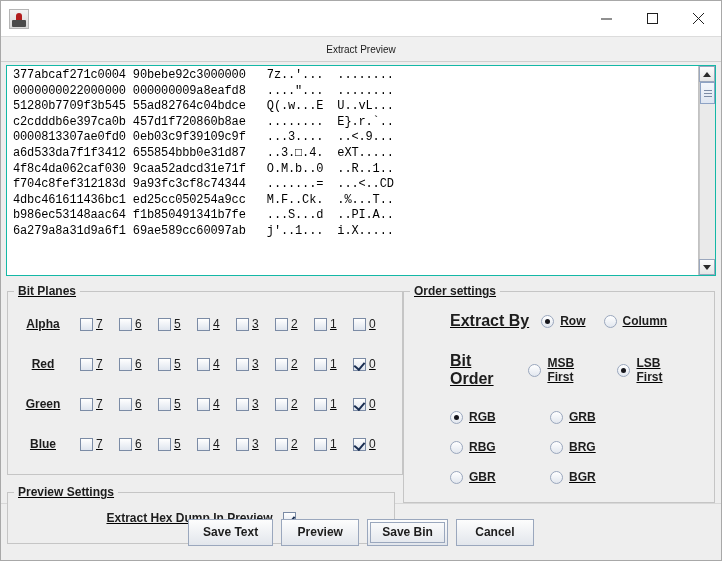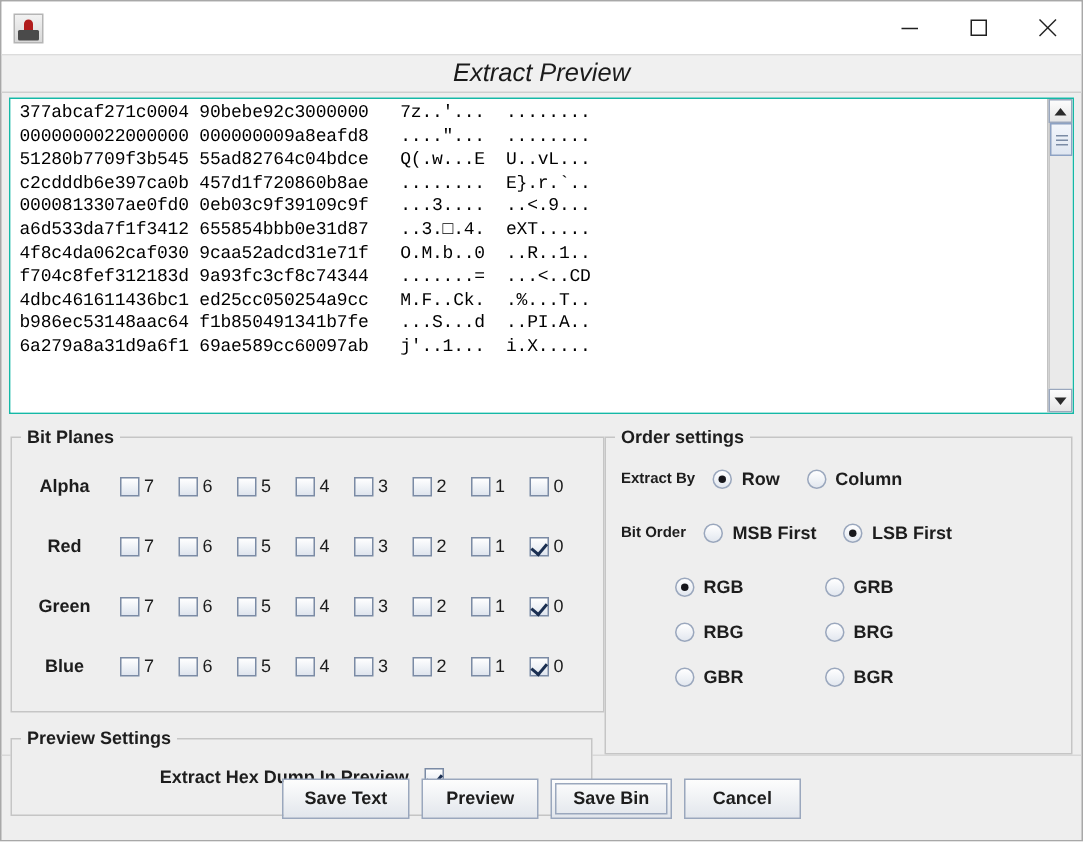--- a/index.html
+++ b/index.html
@@ -90,9 +90,8 @@
     flex: 0 0 auto;
   }
   .subtitle-band .txt {
-    font-size: 17px;
+    font-size: 10px;
     color: #1b1b1b;
-    font-style: italic;
   }
 
   

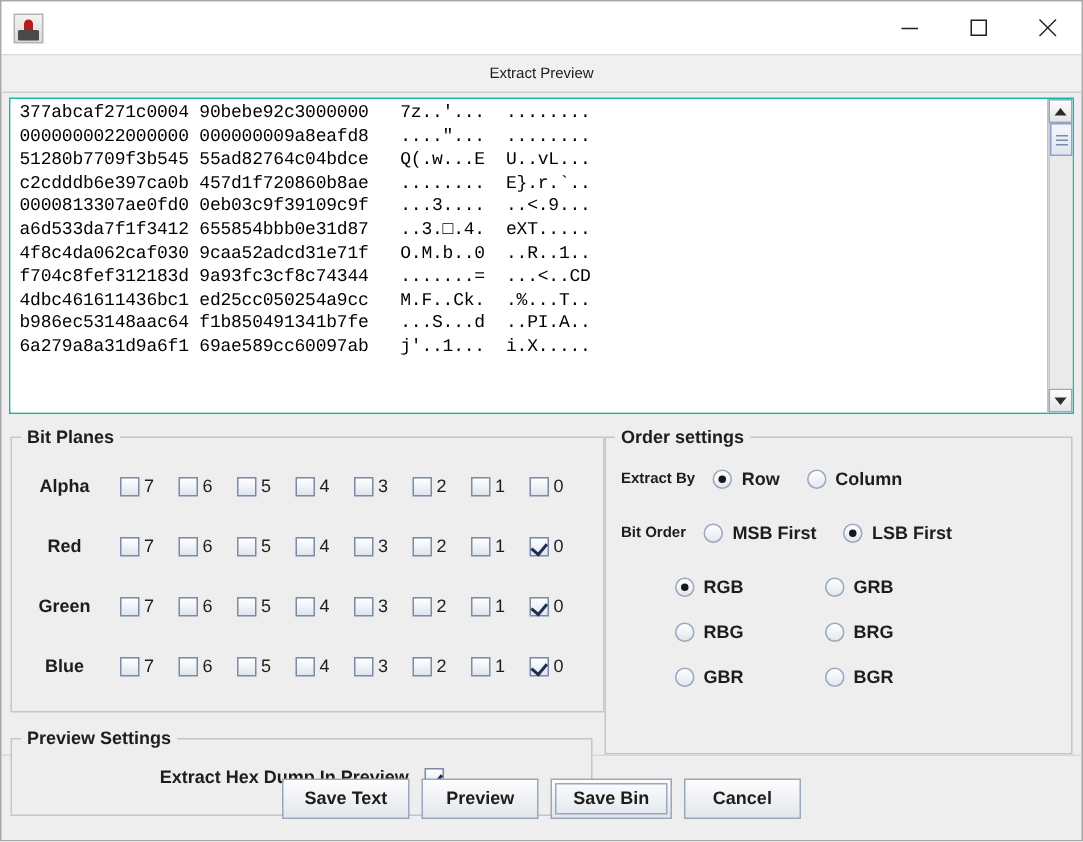--- a/index.html
+++ b/index.html
@@ -181,6 +181,7 @@
     box-sizing: border-box;
     gap: 8px;
     min-height: 0;
+    text-decoration: underline;
   }
   .col-left {
     width: 388px;

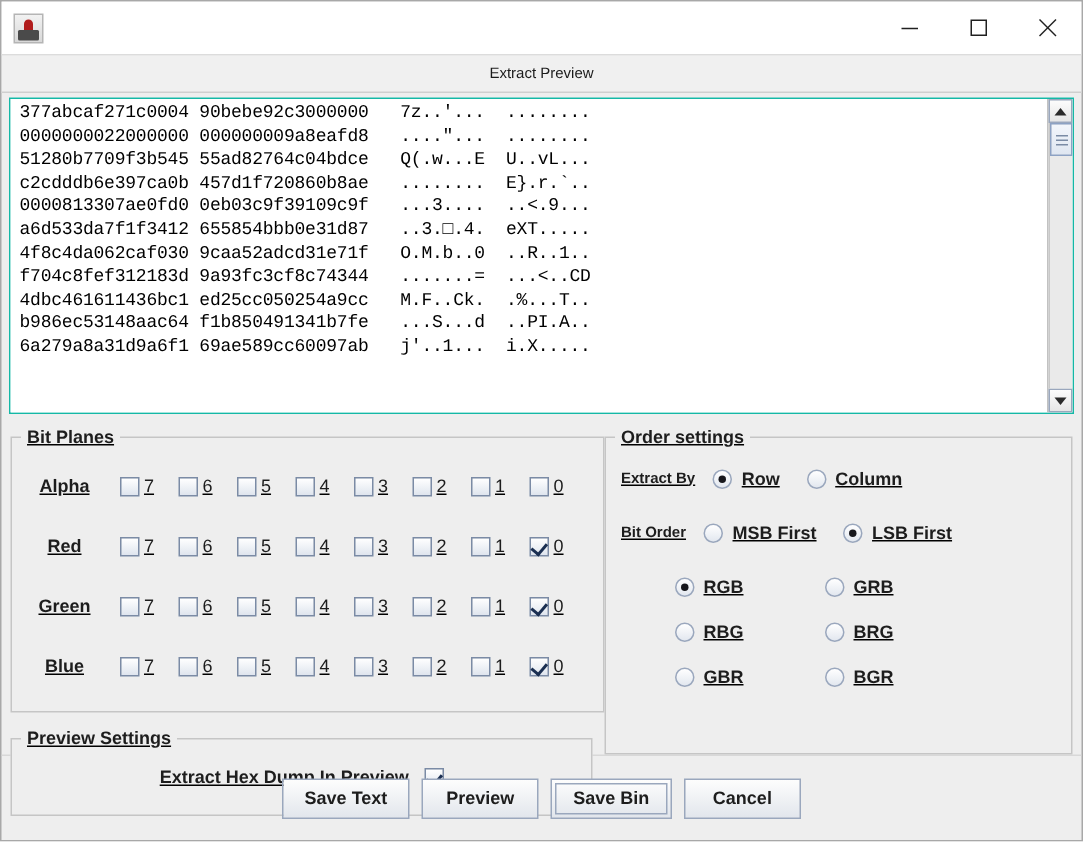--- a/index.html
+++ b/index.html
@@ -277,10 +277,11 @@
     margin-bottom: 22px;
   }
   .os-label {
-    font-size: 10px;
+    font-size: 16px;
     font-weight: bold;
     color: #1d1d1d;
     margin-right: 12px;
+    margin-left: 36px;
   }
   .radio-item {
     display: flex;

